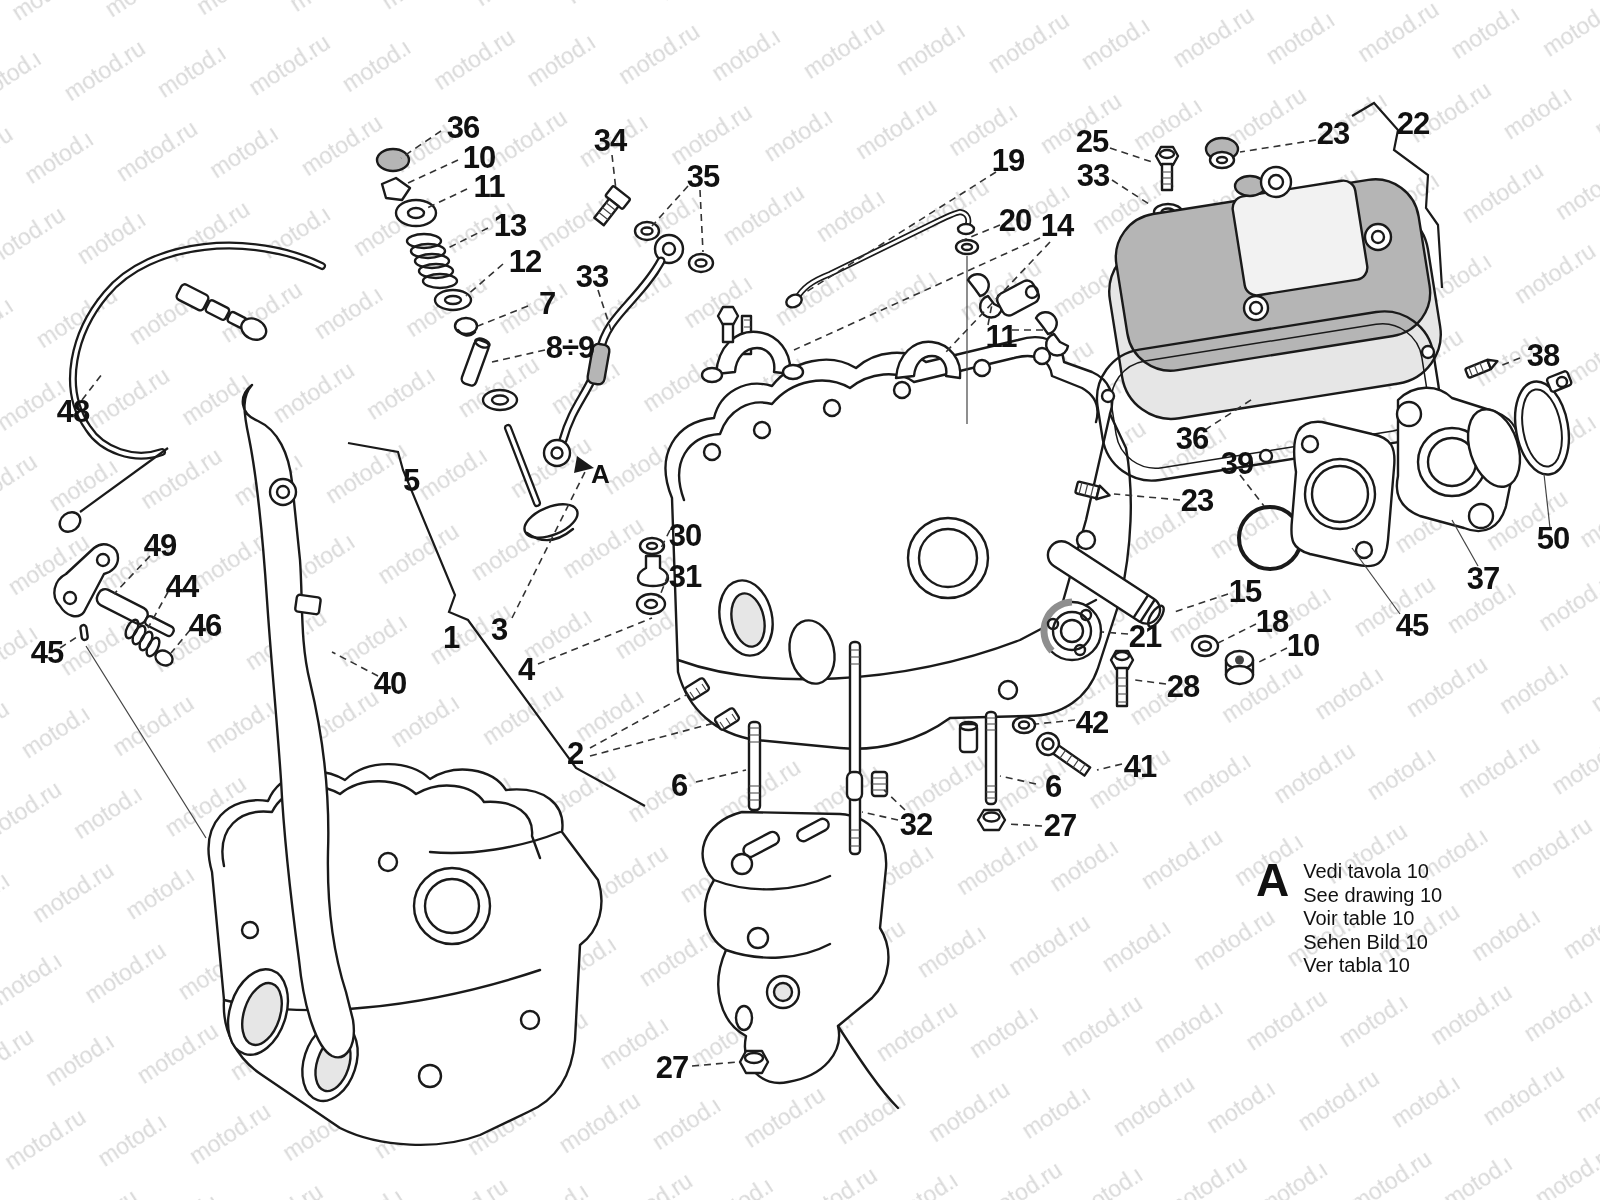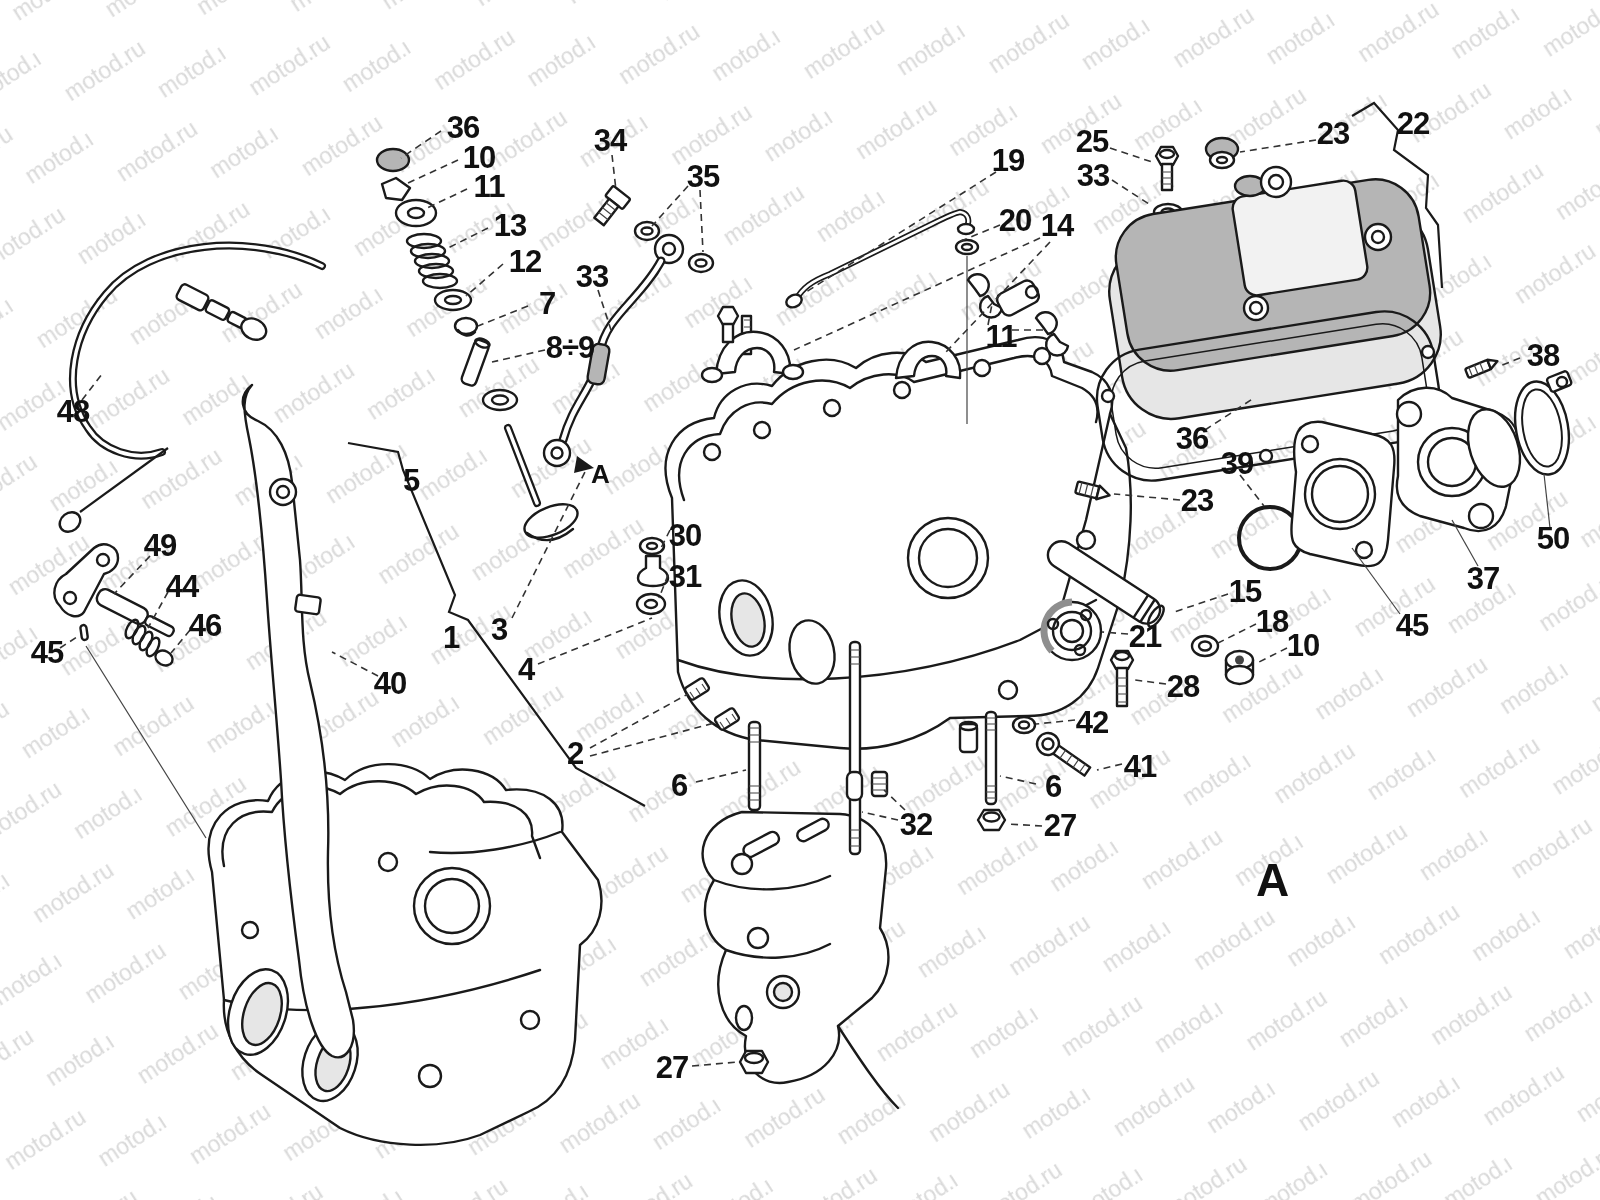--- a/index.html
+++ b/index.html
@@ -441,6 +441,13 @@
 
 <div class="note">
   <div class="marker">A</div>
+  <div class="lines">
+    <div>Vedi tavola 10</div>
+    <div>See drawing 10</div>
+    <div>Voir table 10</div>
+    <div>Sehen Bild 10</div>
+    <div>Ver tabla 10</div>
+  </div>
 </div>
 
 </div>

